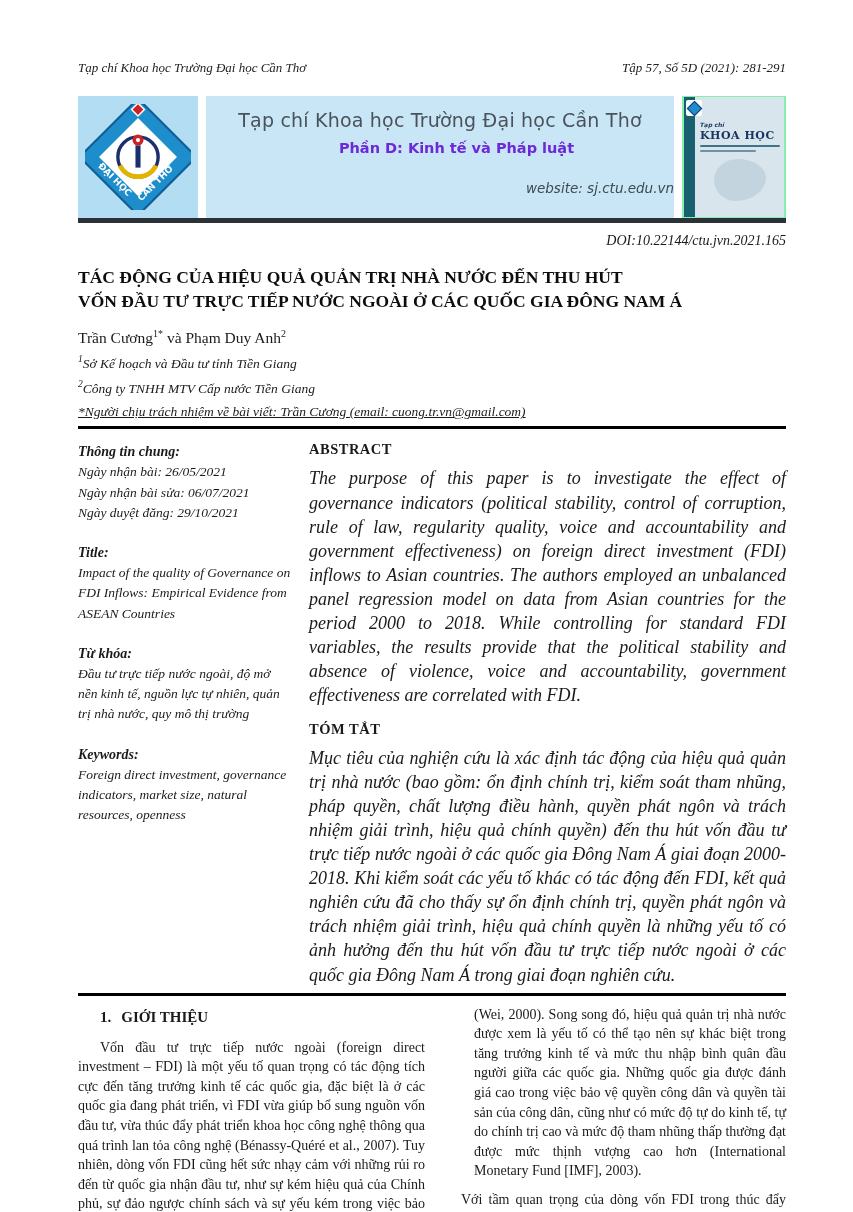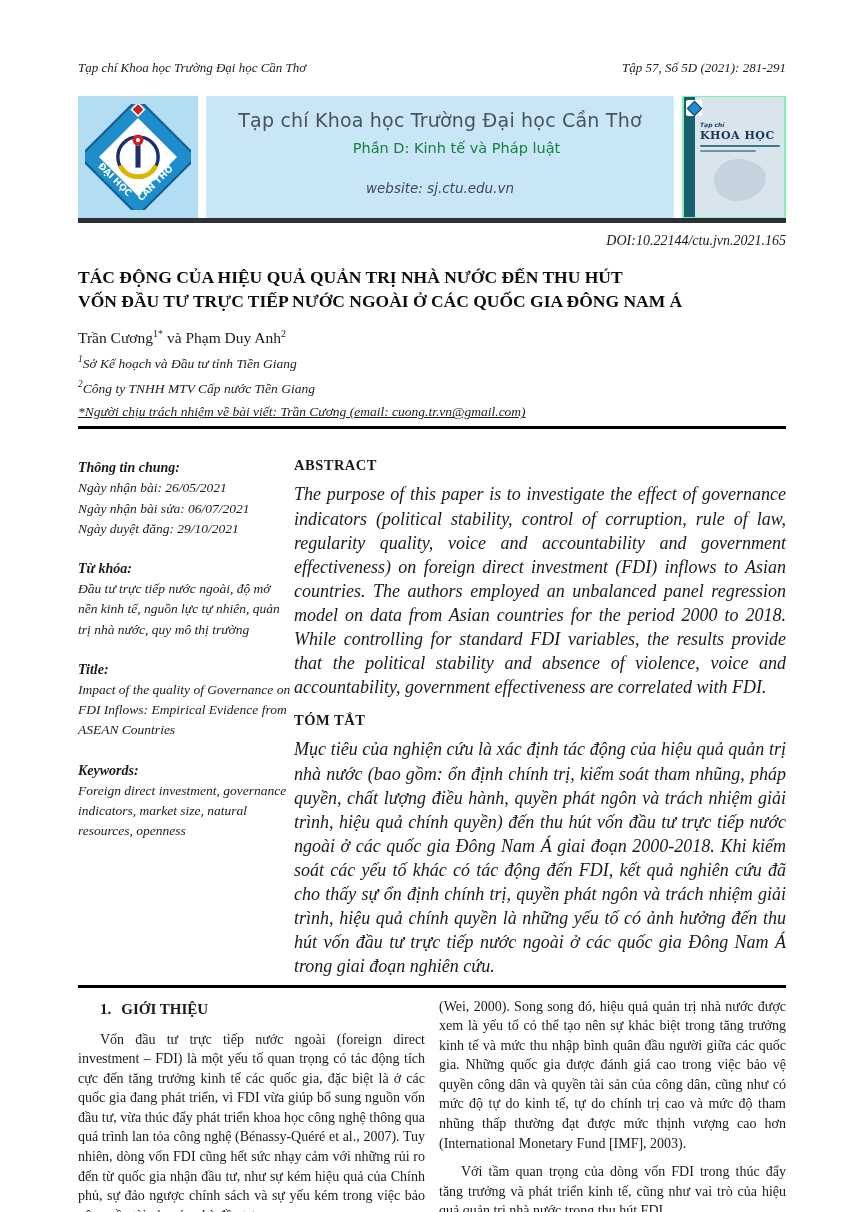--- a/index.html
+++ b/index.html
@@ -23,7 +23,7 @@
   .banner-center { flex: 1; background: #c9e6f6; text-align: center; padding-top: 13px;
                    font-family: "DejaVu Sans", sans-serif; }
   .bc-title { font-size: 19px; color: #49525a; letter-spacing: 0.2px; }
-  .bc-section { font-size: 14.5px; font-weight: normal; color: #15803d; margin-top: 9px; padding-left: 33px; }
+  .bc-section { font-size: 14.5px; font-weight: bold; color: #6d28d9; margin-top: 9px; padding-left: 33px; }
   .bc-web { font-size: 13.5px; font-style: italic; color: #3e4a54; margin-top: 24px; }
   .cover { width: 104px; background: #86efac; box-sizing: border-box; padding: 1px 2px; }
   .cover-inner { position: relative; height: 100%; background: #d9e5ed; overflow: hidden; }

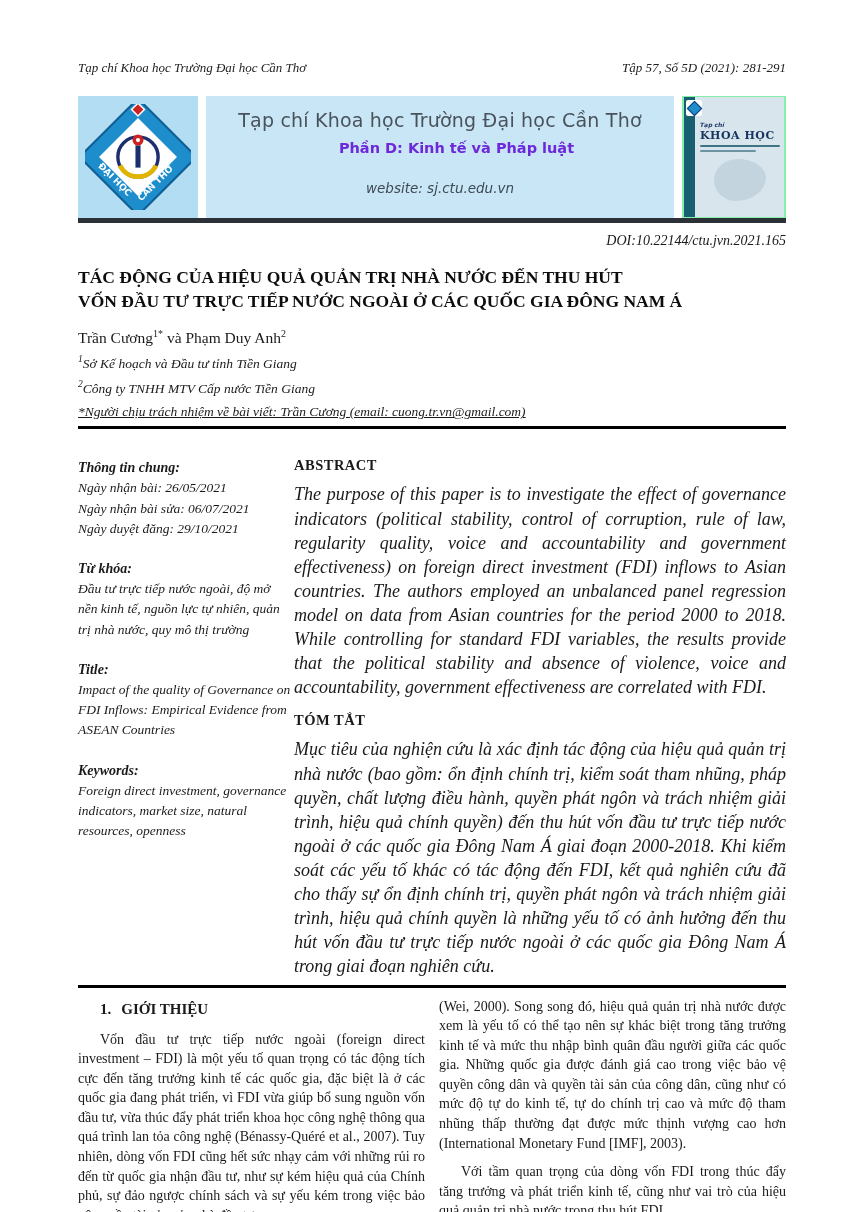--- a/index.html
+++ b/index.html
@@ -24,7 +24,7 @@
                    font-family: "DejaVu Sans", sans-serif; }
   .bc-title { font-size: 19px; color: #49525a; letter-spacing: 0.2px; }
   .bc-section { font-size: 14.5px; font-weight: bold; color: #6d28d9; margin-top: 9px; padding-left: 33px; }
-  .bc-web { font-size: 13.5px; font-style: italic; color: #3e4a54; margin-top: 24px; }
+  .bc-web { font-size: 13.5px; font-style: italic; color: #3e4a54; margin-top: 24px; text-align: right; }
   .cover { width: 104px; background: #86efac; box-sizing: border-box; padding: 1px 2px; }
   .cover-inner { position: relative; height: 100%; background: #d9e5ed; overflow: hidden; }
   .cover-stripe { position: absolute; left: 0; top: 0; bottom: 0; width: 11px; background: #185f70; }

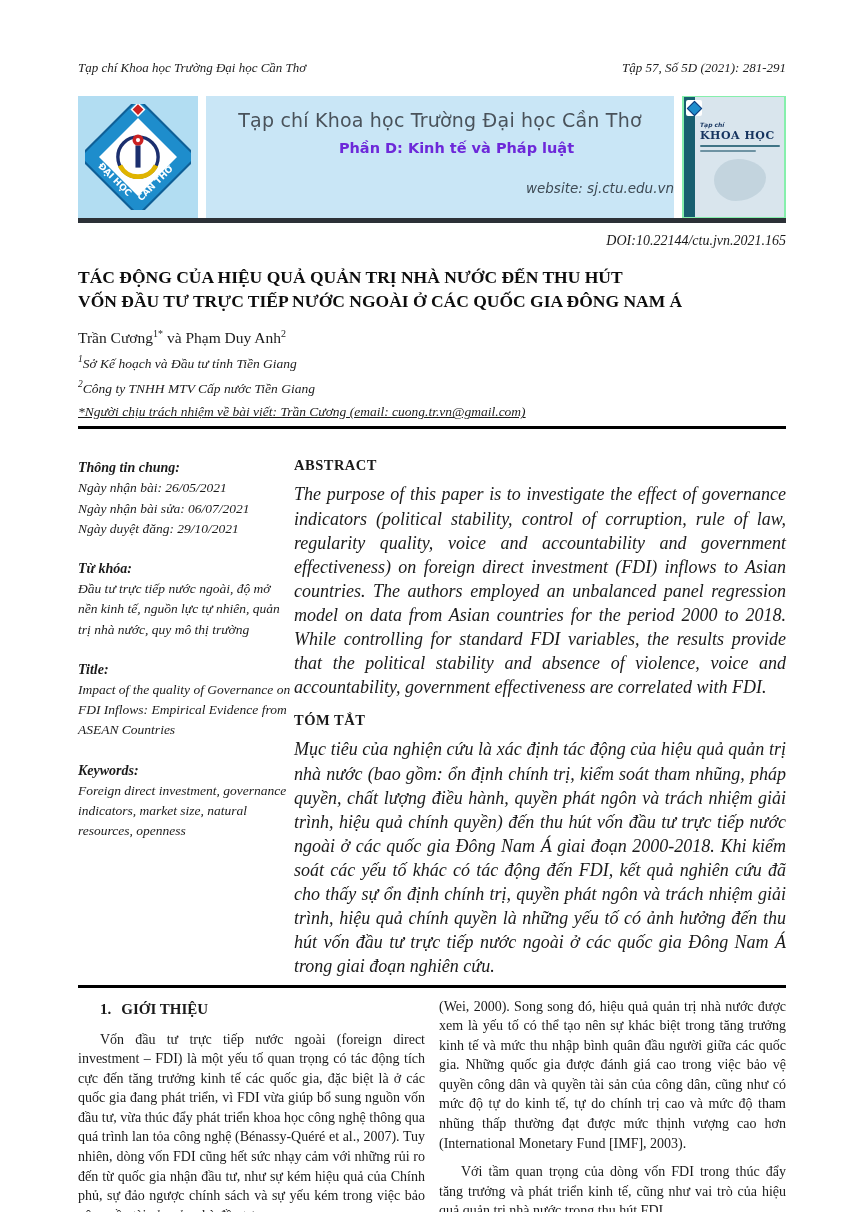--- a/index.html
+++ b/index.html
@@ -51,7 +51,7 @@
   .rule { height: 3px; background: #000; margin-top: 6px; }
 
   
-  .info-section { display: flex; gap: 3px; margin-top: 28px; }
+  .info-section { display: flex; gap: 18px; margin-top: 12px; }
   .info-left { width: 213px; flex: none; font-size: 13.5px; font-style: italic; line-height: 1.5; }
   .info-block { margin-bottom: 19px; }
   .info-label { font-weight: bold; font-size: 14px; }

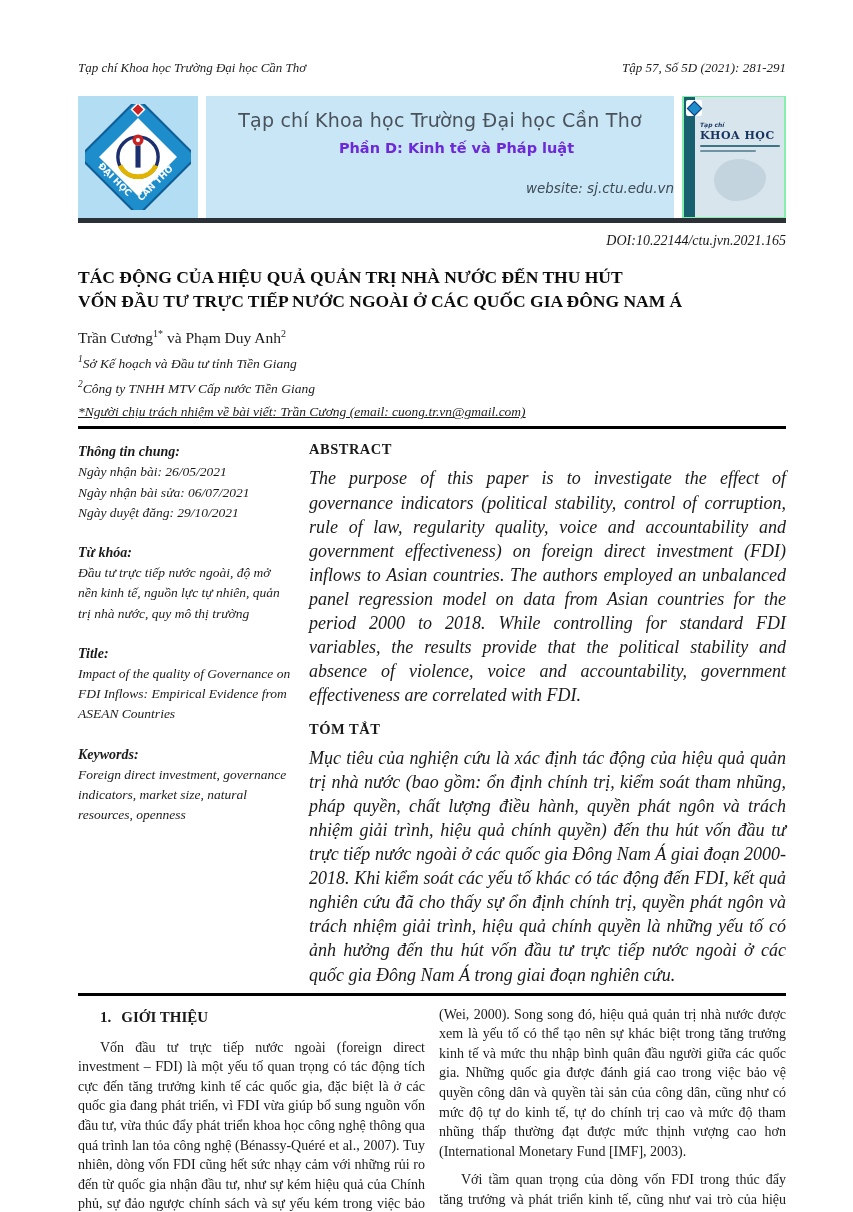--- a/index.html
+++ b/index.html
@@ -147,12 +147,12 @@
         <div>Ngày duyệt đăng: 29/10/2021</div>
       </div>
       <div class="info-block">
+        <div class="info-label">Title:</div>
+        <div>Impact of the quality of Governance on FDI Inflows: Empirical Evidence from ASEAN Countries</div>
+      </div>
+      <div class="info-block">
         <div class="info-label">Từ khóa:</div>
         <div>Đầu tư trực tiếp nước ngoài, độ mở nền kinh tế, nguồn lực tự nhiên, quản trị nhà nước, quy mô thị trường</div>
-      </div>
-      <div class="info-block">
-        <div class="info-label">Title:</div>
-        <div>Impact of the quality of Governance on FDI Inflows: Empirical Evidence from ASEAN Countries</div>
       </div>
       <div class="info-block">
         <div class="info-label">Keywords:</div>

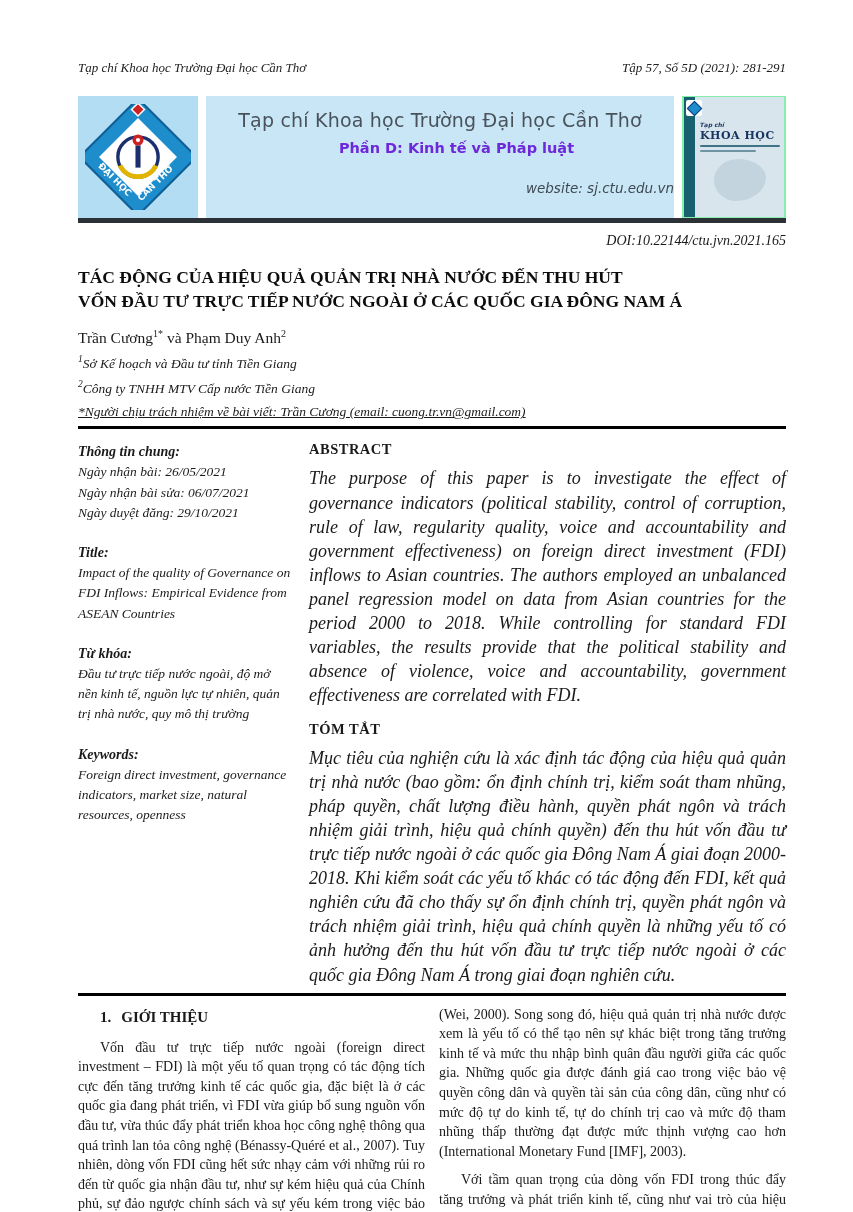--- a/index.html
+++ b/index.html
@@ -66,7 +66,7 @@
   .sec-heading { font-weight: bold; font-size: 15px; margin: 2px 0 10px 22px; }
   .sec-heading .sec-num { margin-right: 10px; }
   .body-col p { margin: 0 0 9px 0; text-indent: 22px; }
-  .body-col p.no-indent { text-indent: 0; }
+  .body-col p.no-indent { text-indent: 0; margin-left: 35px; }
 
   .page-footer { text-align: center; font-size: 14px; margin-top: 22px; color: #222; }
 </style>

